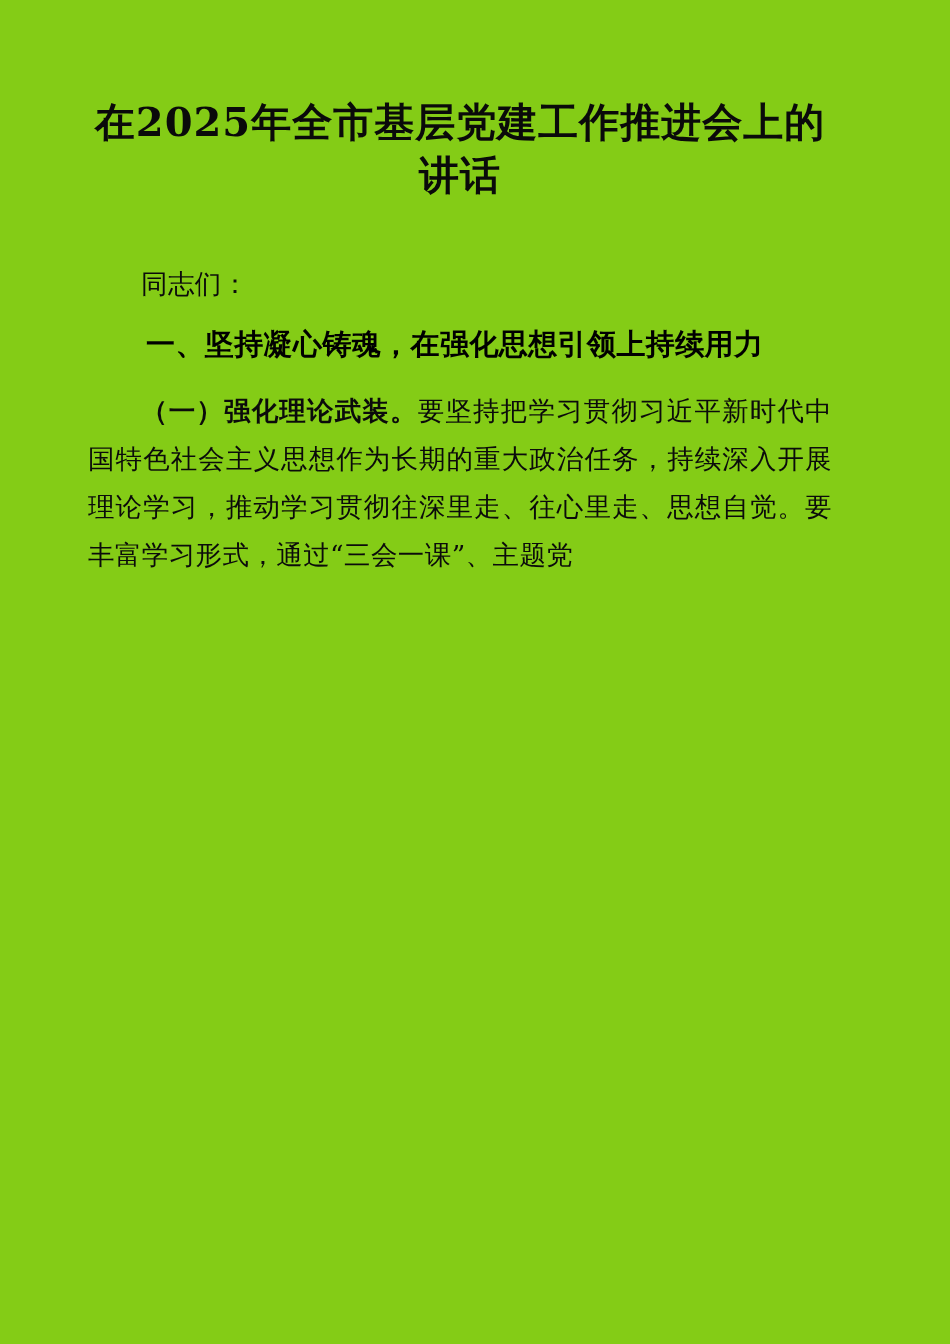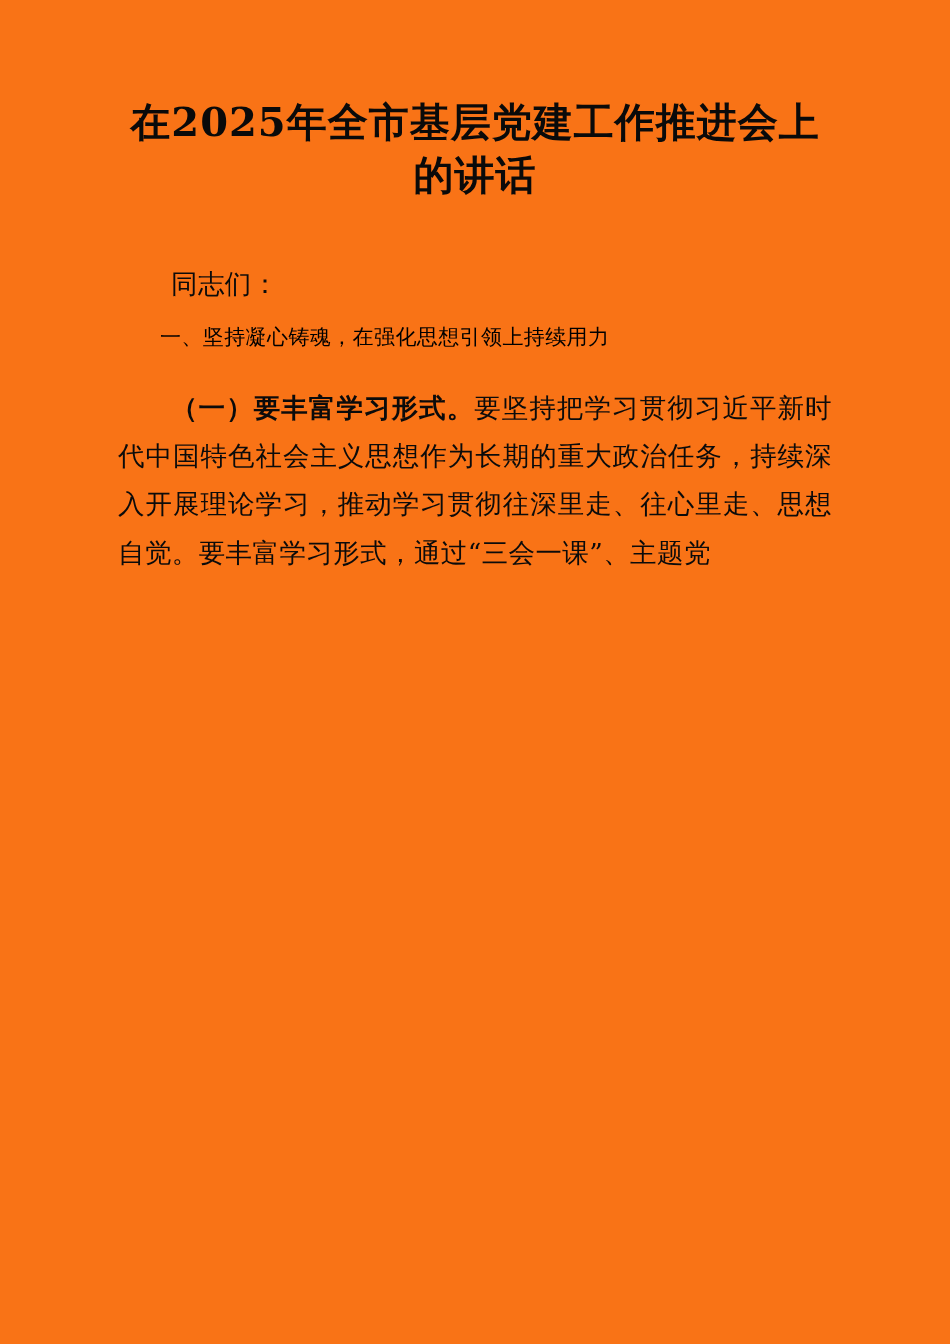--- a/index.html
+++ b/index.html
@@ -18,8 +18,8 @@
     box-sizing: border-box;
     width: 950px;
     height: 1344px;
-    padding: 96px 118px 40px 118px;
-    background: #f97316;
+    padding: 96px 118px 40px 88px;
+    background: #84cc16;
   }
   .doc-title {
     font-family: "DejaVu Serif", "Liberation Serif", serif;

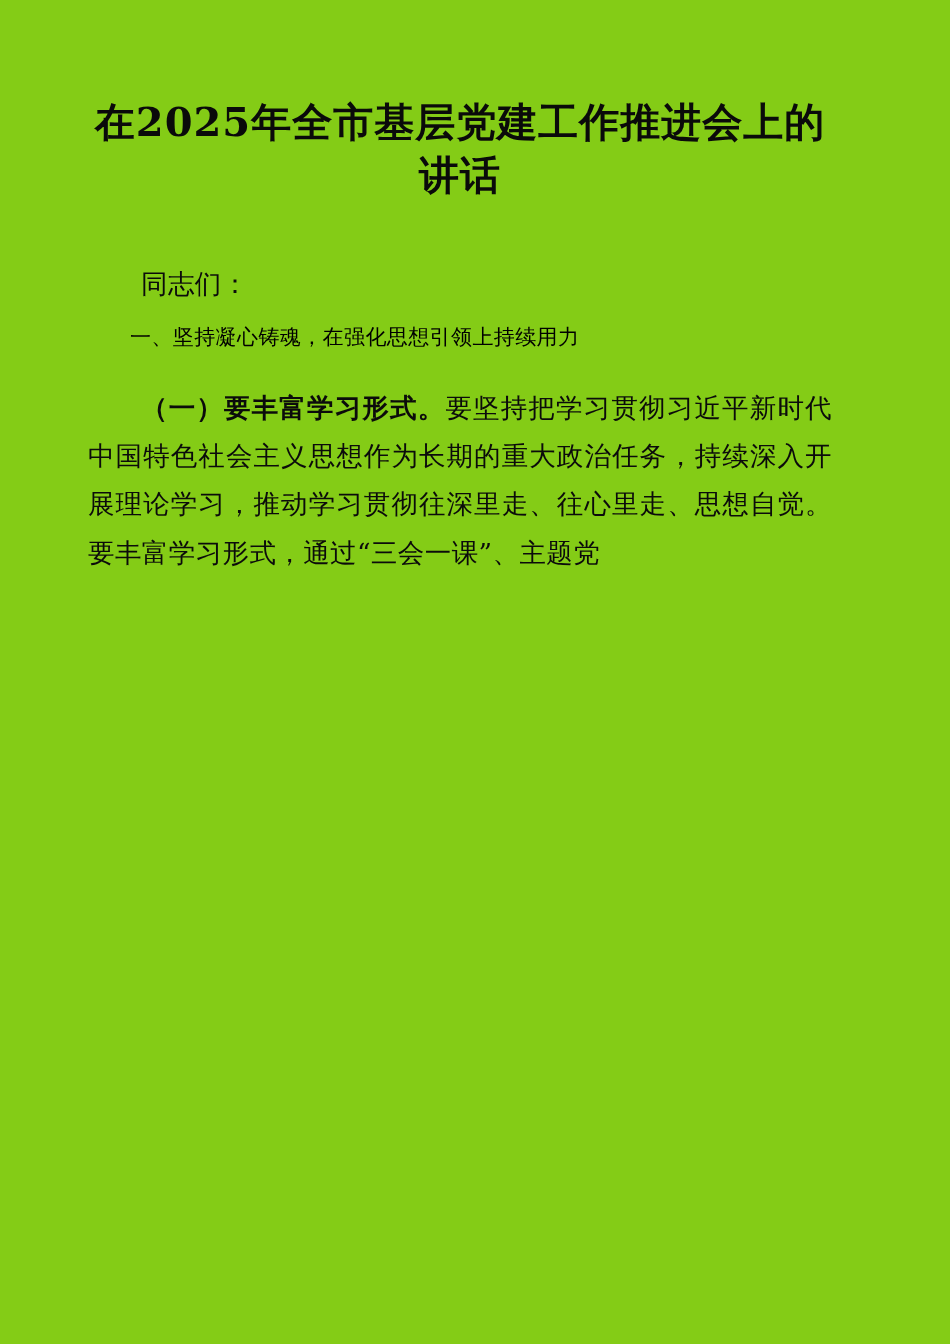--- a/index.html
+++ b/index.html
@@ -36,7 +36,7 @@
     line-height: 1.82;
     text-align: justify;
     text-justify: inter-ideograph;
-    margin: 16px 0 2px 0;
+    margin: 4px 0 2px 0;
     letter-spacing: 0.4px;
     color: #0b0b0b;
   }

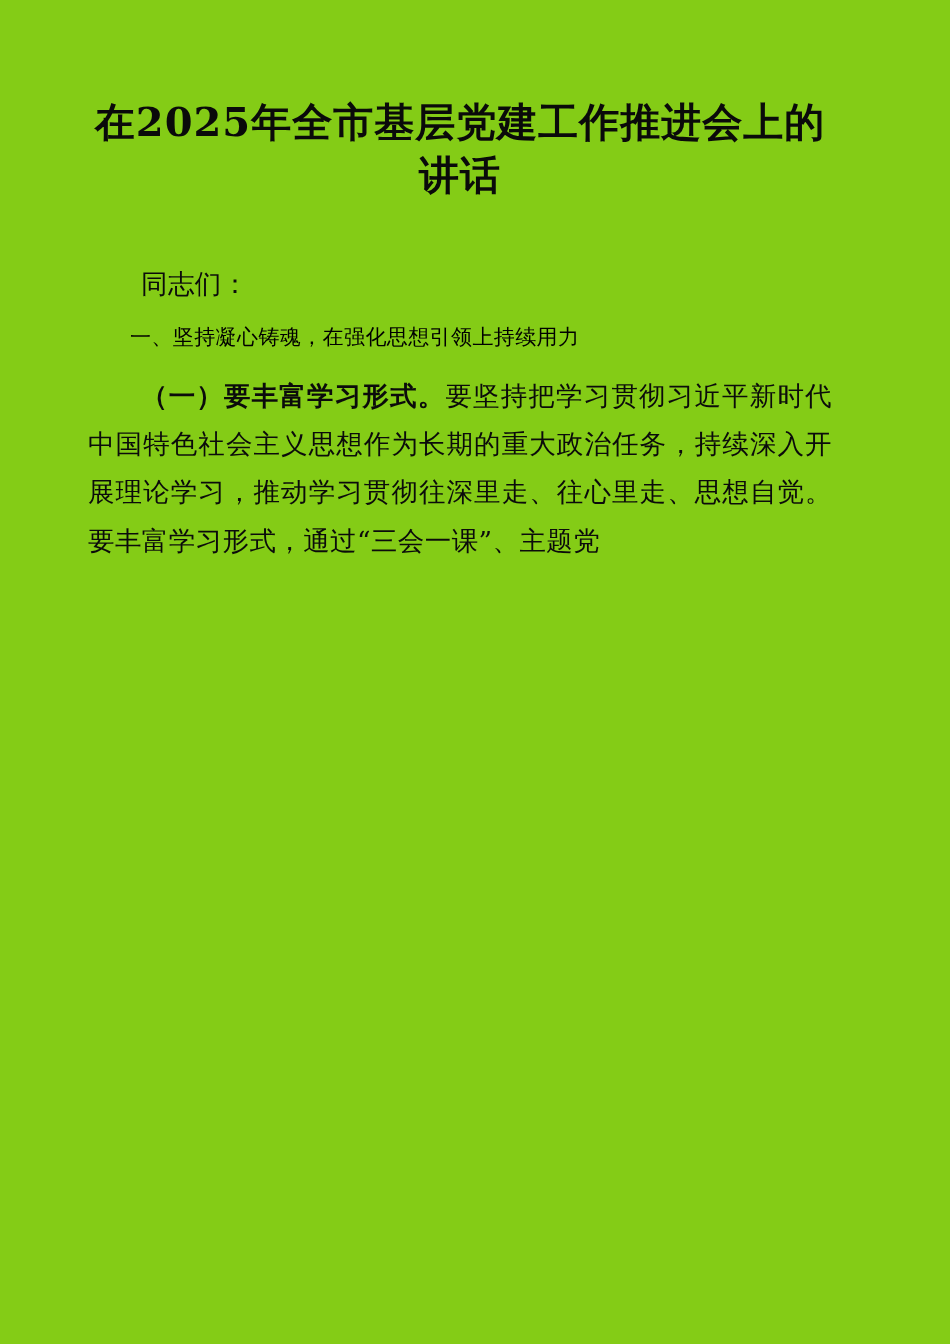--- a/index.html
+++ b/index.html
@@ -44,8 +44,8 @@
     text-indent: 2em;
   }
   .heading {
-    font-weight: 400;
-    font-size: 21px;
+    font-weight: 700;
+    font-size: 29px;
     line-height: 1.82;
     text-indent: 2em;
     letter-spacing: 0.4px;

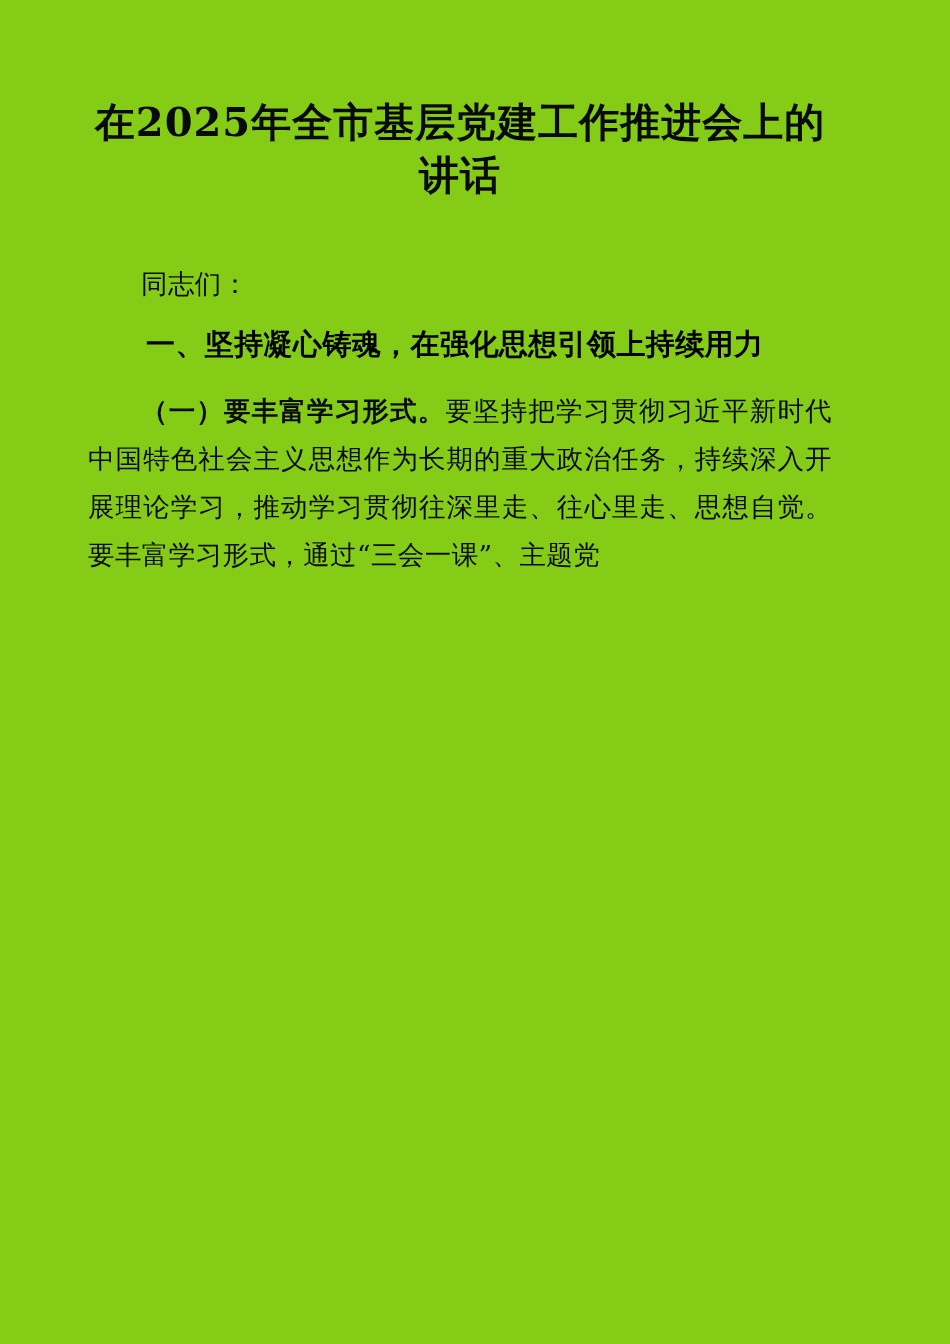--- a/index.html
+++ b/index.html
@@ -72,7 +72,7 @@
 
   <div class="spacer-sm"></div>
 
-  <p class="para indent"><span class="bold-run">（一）要丰富学习形式。</span><span>要坚持把学习贯彻习近平新时代中国特色社会主义思想作为长期的重大政治任务，持续深入开展理论学习，推动学习贯彻往深里走、往心里走、思想自觉。要丰富学习形式，通过“三会一课”、主题党</span></p>
+  <p class="para indent"><span class="bold-run">（一）强化理论武装。</span><span>要坚持把学习贯彻习近平新时代中国特色社会主义思想作为长期的重大政治任务，持续深入开展理论学习，推动学习贯彻往深里走、往心里走、思想自觉。要丰富学习形式，通过“三会一课”、主题党</span></p>
 
 </div>
 

